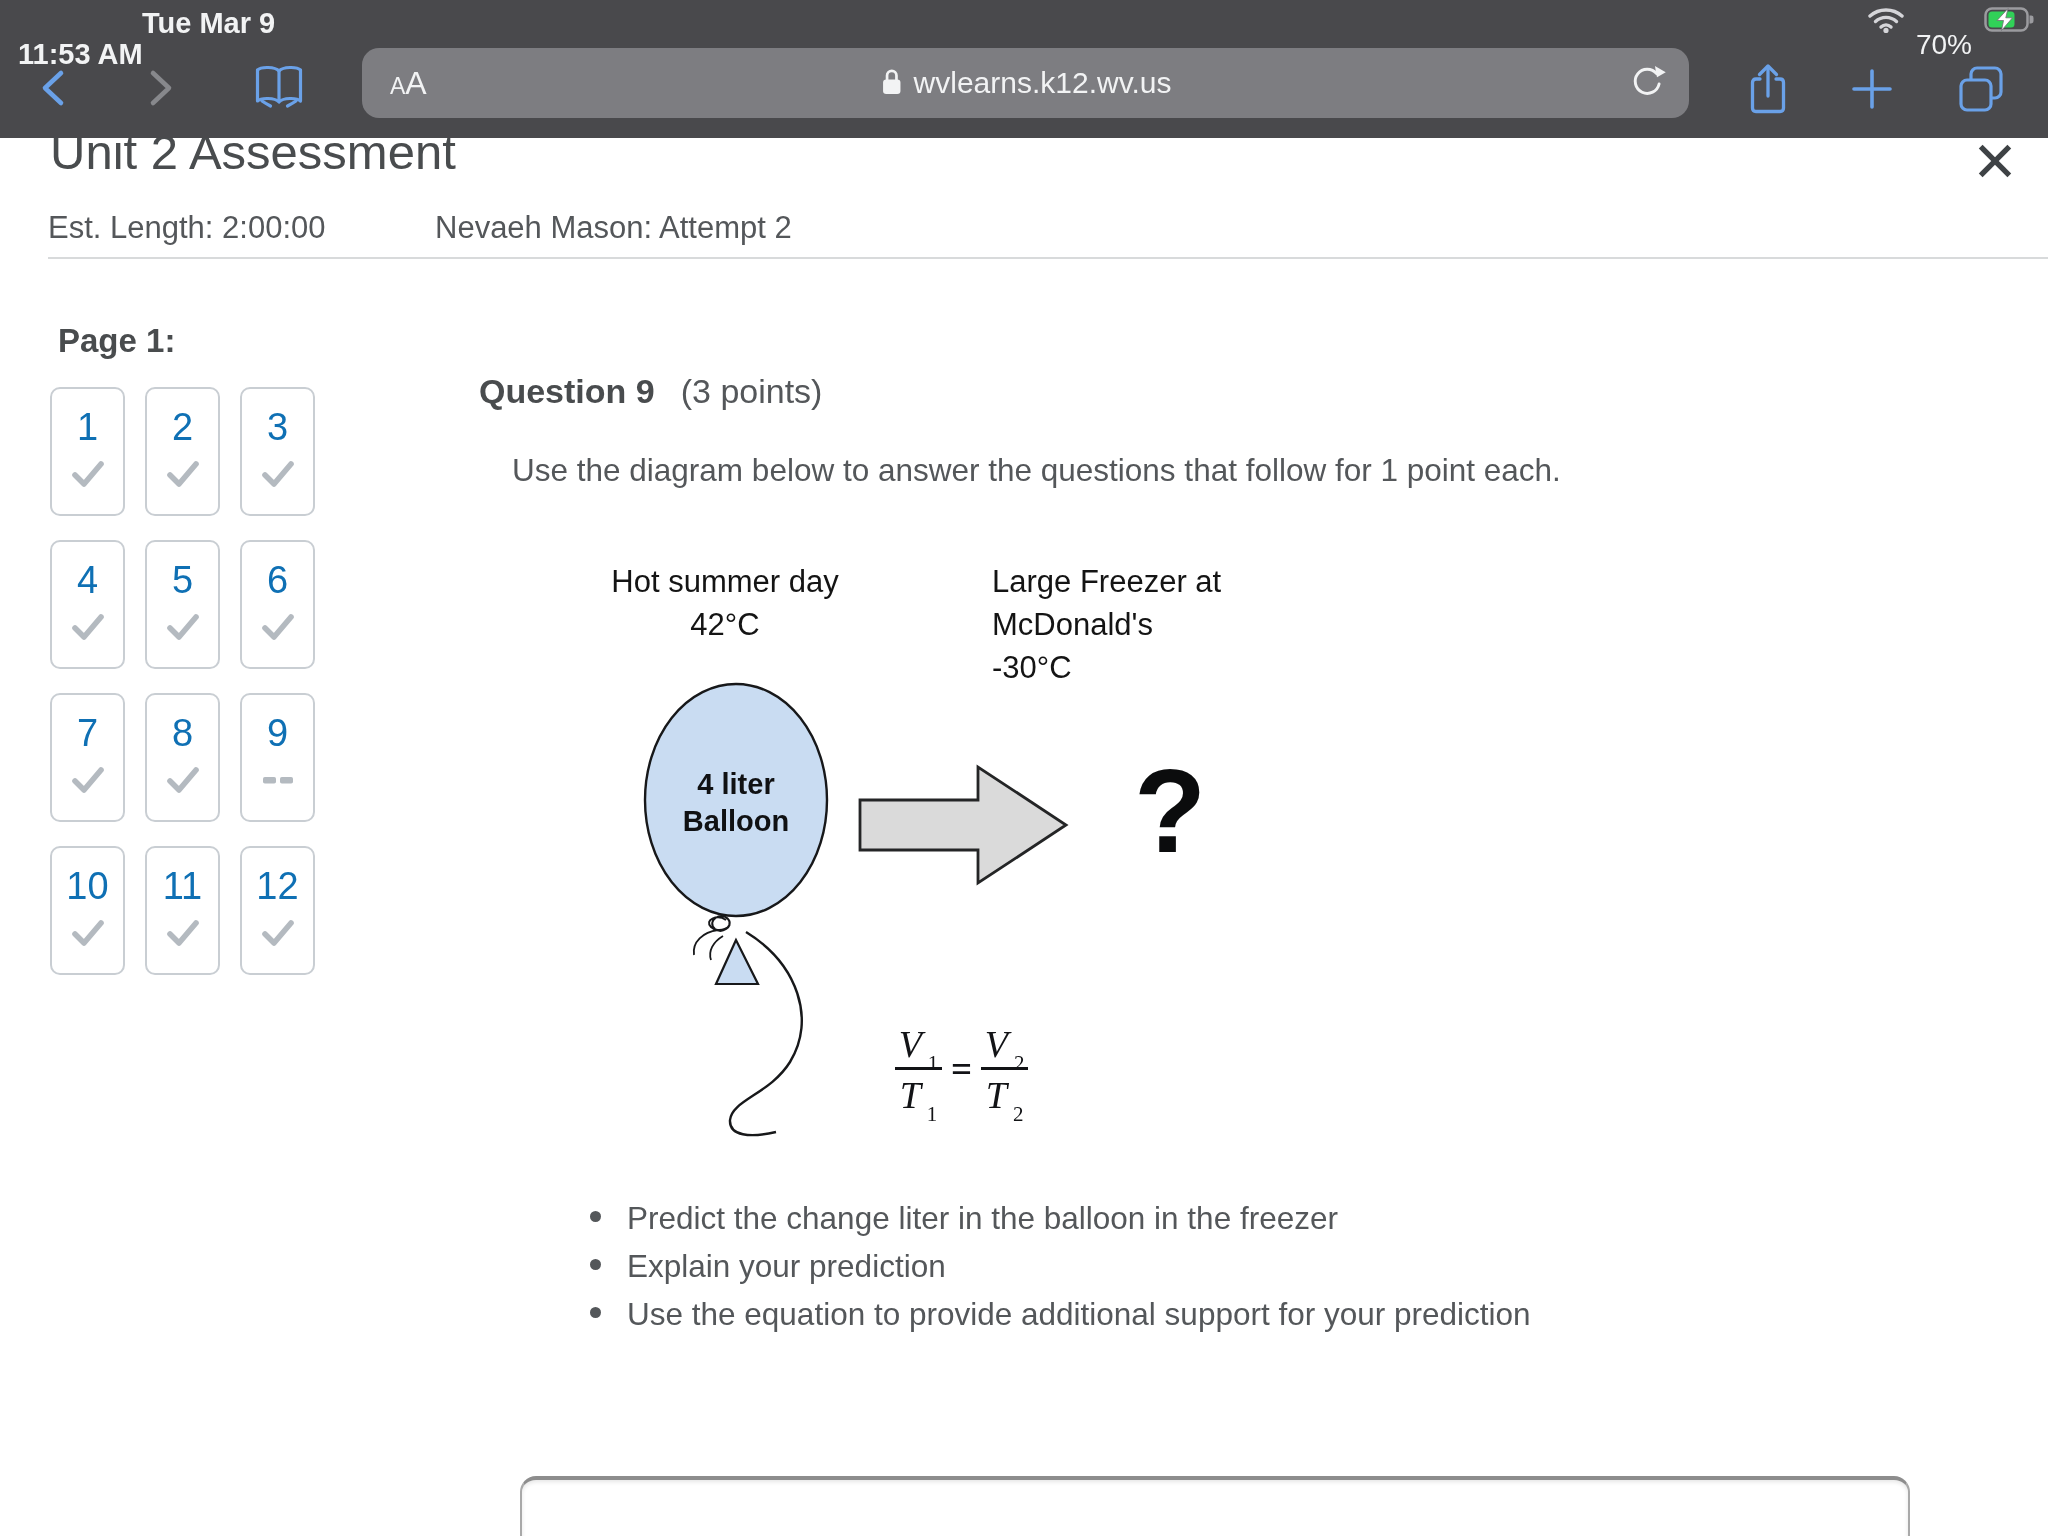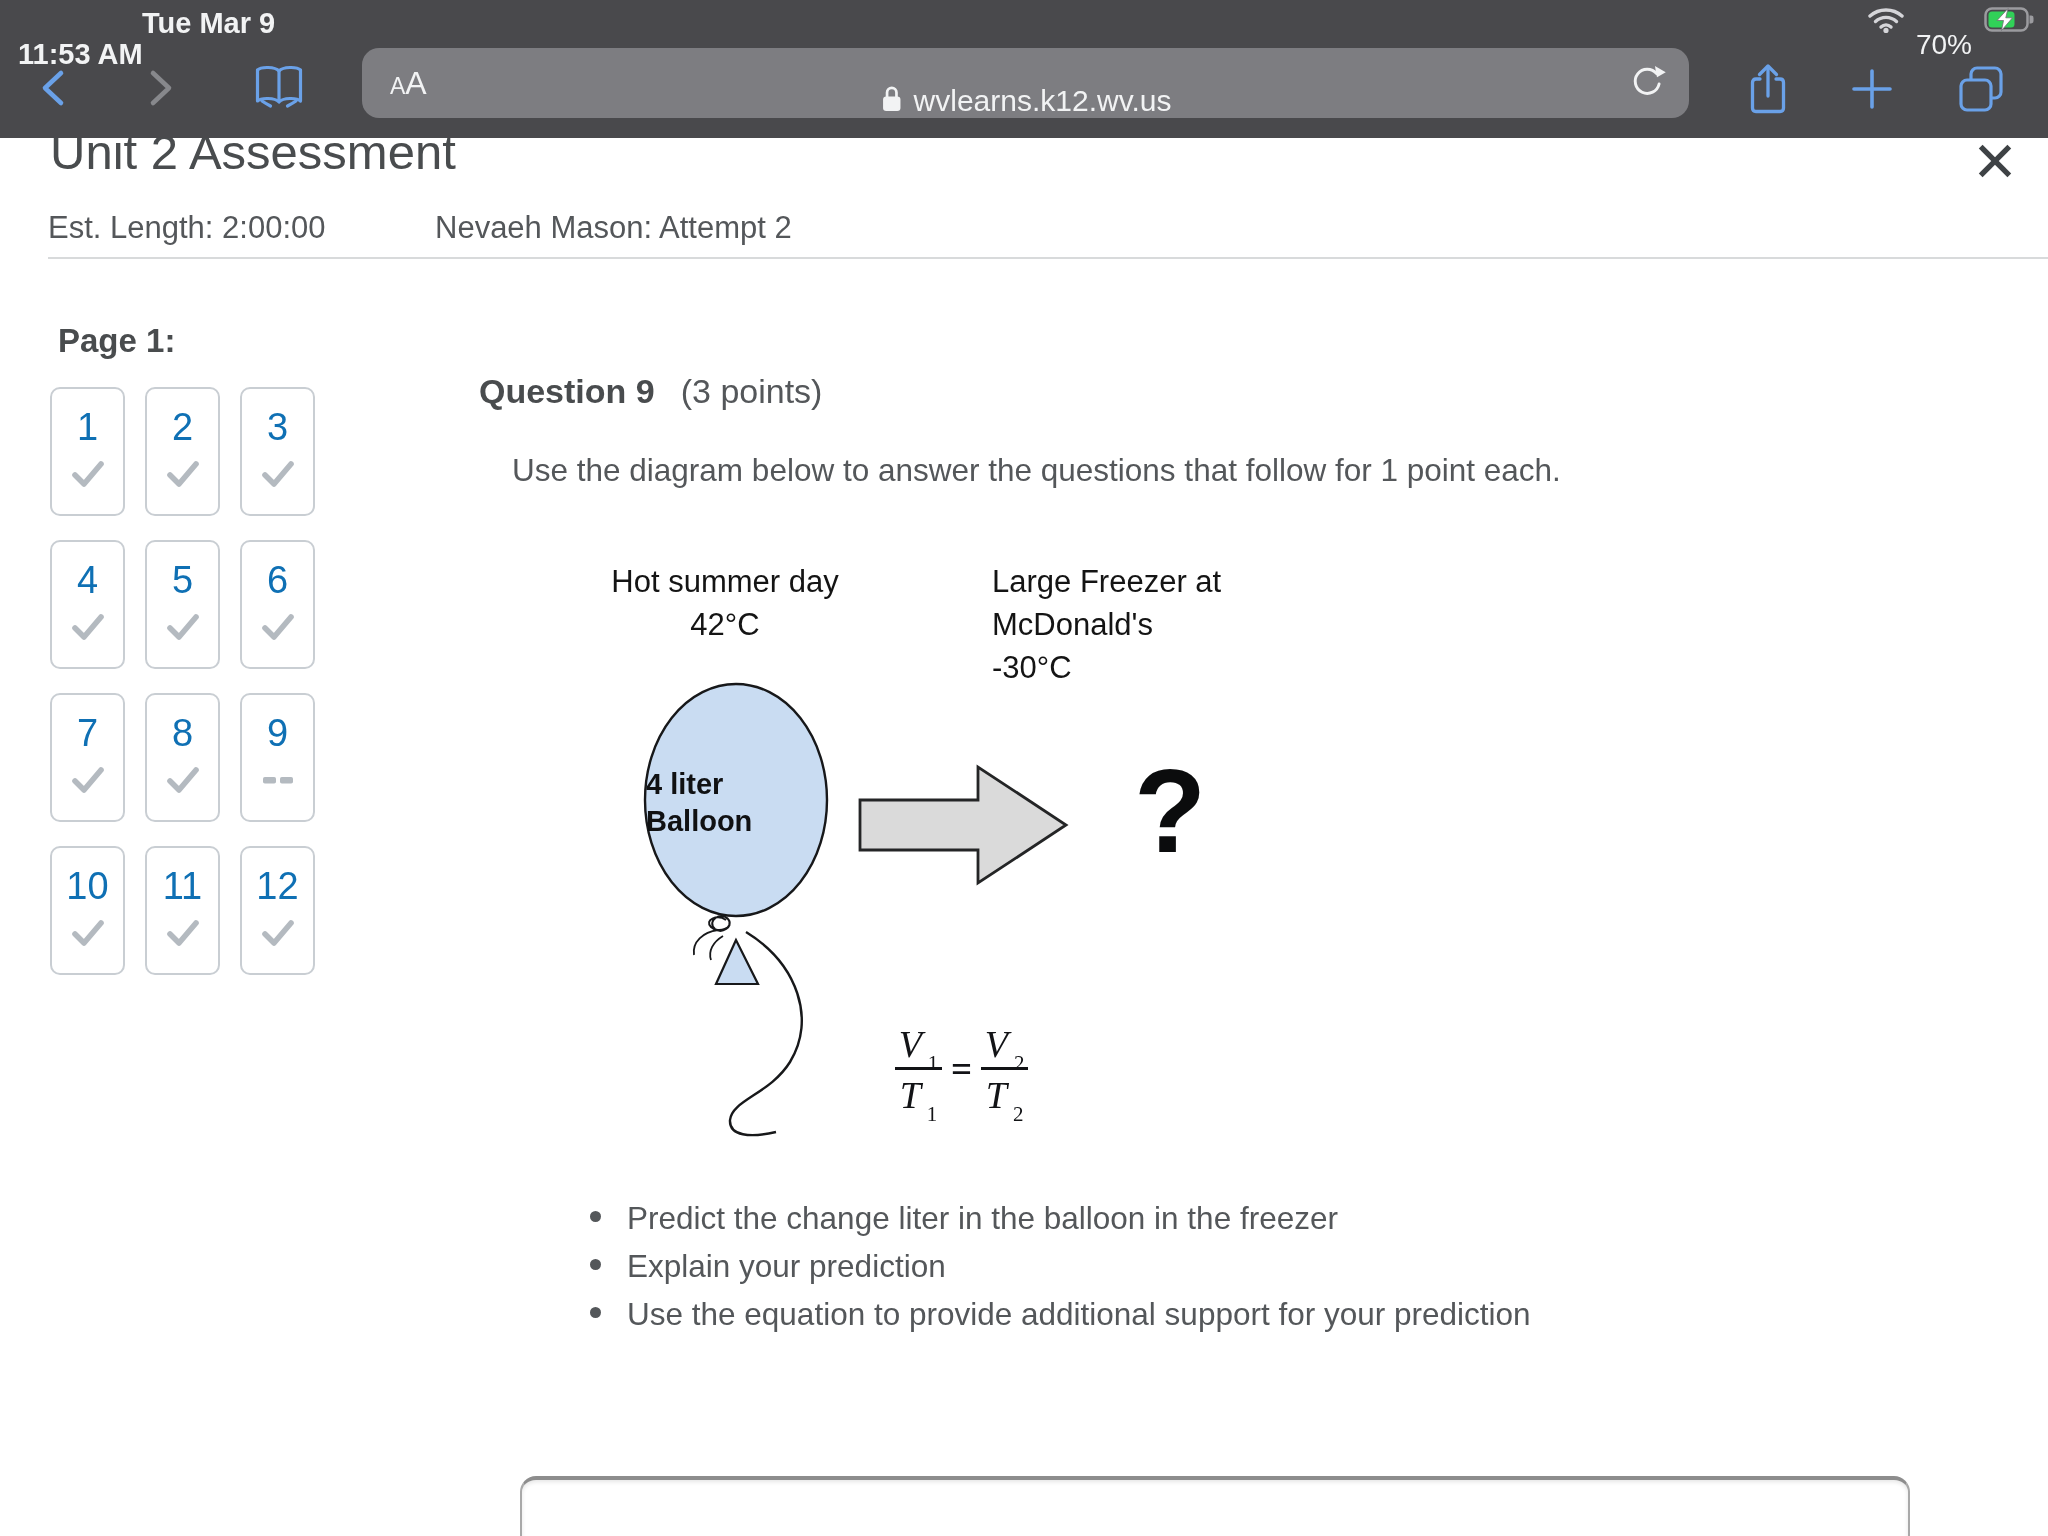--- a/index.html
+++ b/index.html
@@ -25,7 +25,7 @@
   .reader-btn{position:absolute;left:0;top:0;height:70px;padding-left:28px;display:flex;align-items:center;color:var(--chrome-text);cursor:pointer;}
   .reader-a-small{font-size:23px;line-height:23px;transform:translateY(3px);}
   .reader-a-large{font-size:32px;line-height:32px;}
-  .addr{position:absolute;left:50%;top:0;height:70px;transform:translateX(-50%);display:flex;align-items:flex-end;gap:11px;}
+  .addr{position:absolute;left:50%;top:0;height:70px;transform:translateX(-50%);display:flex;align-items:center;gap:11px;}
   .addr-text{font-size:30px;color:var(--chrome-text);white-space:nowrap;}
   .reload{position:absolute;right:22px;top:16px;cursor:pointer;}
 

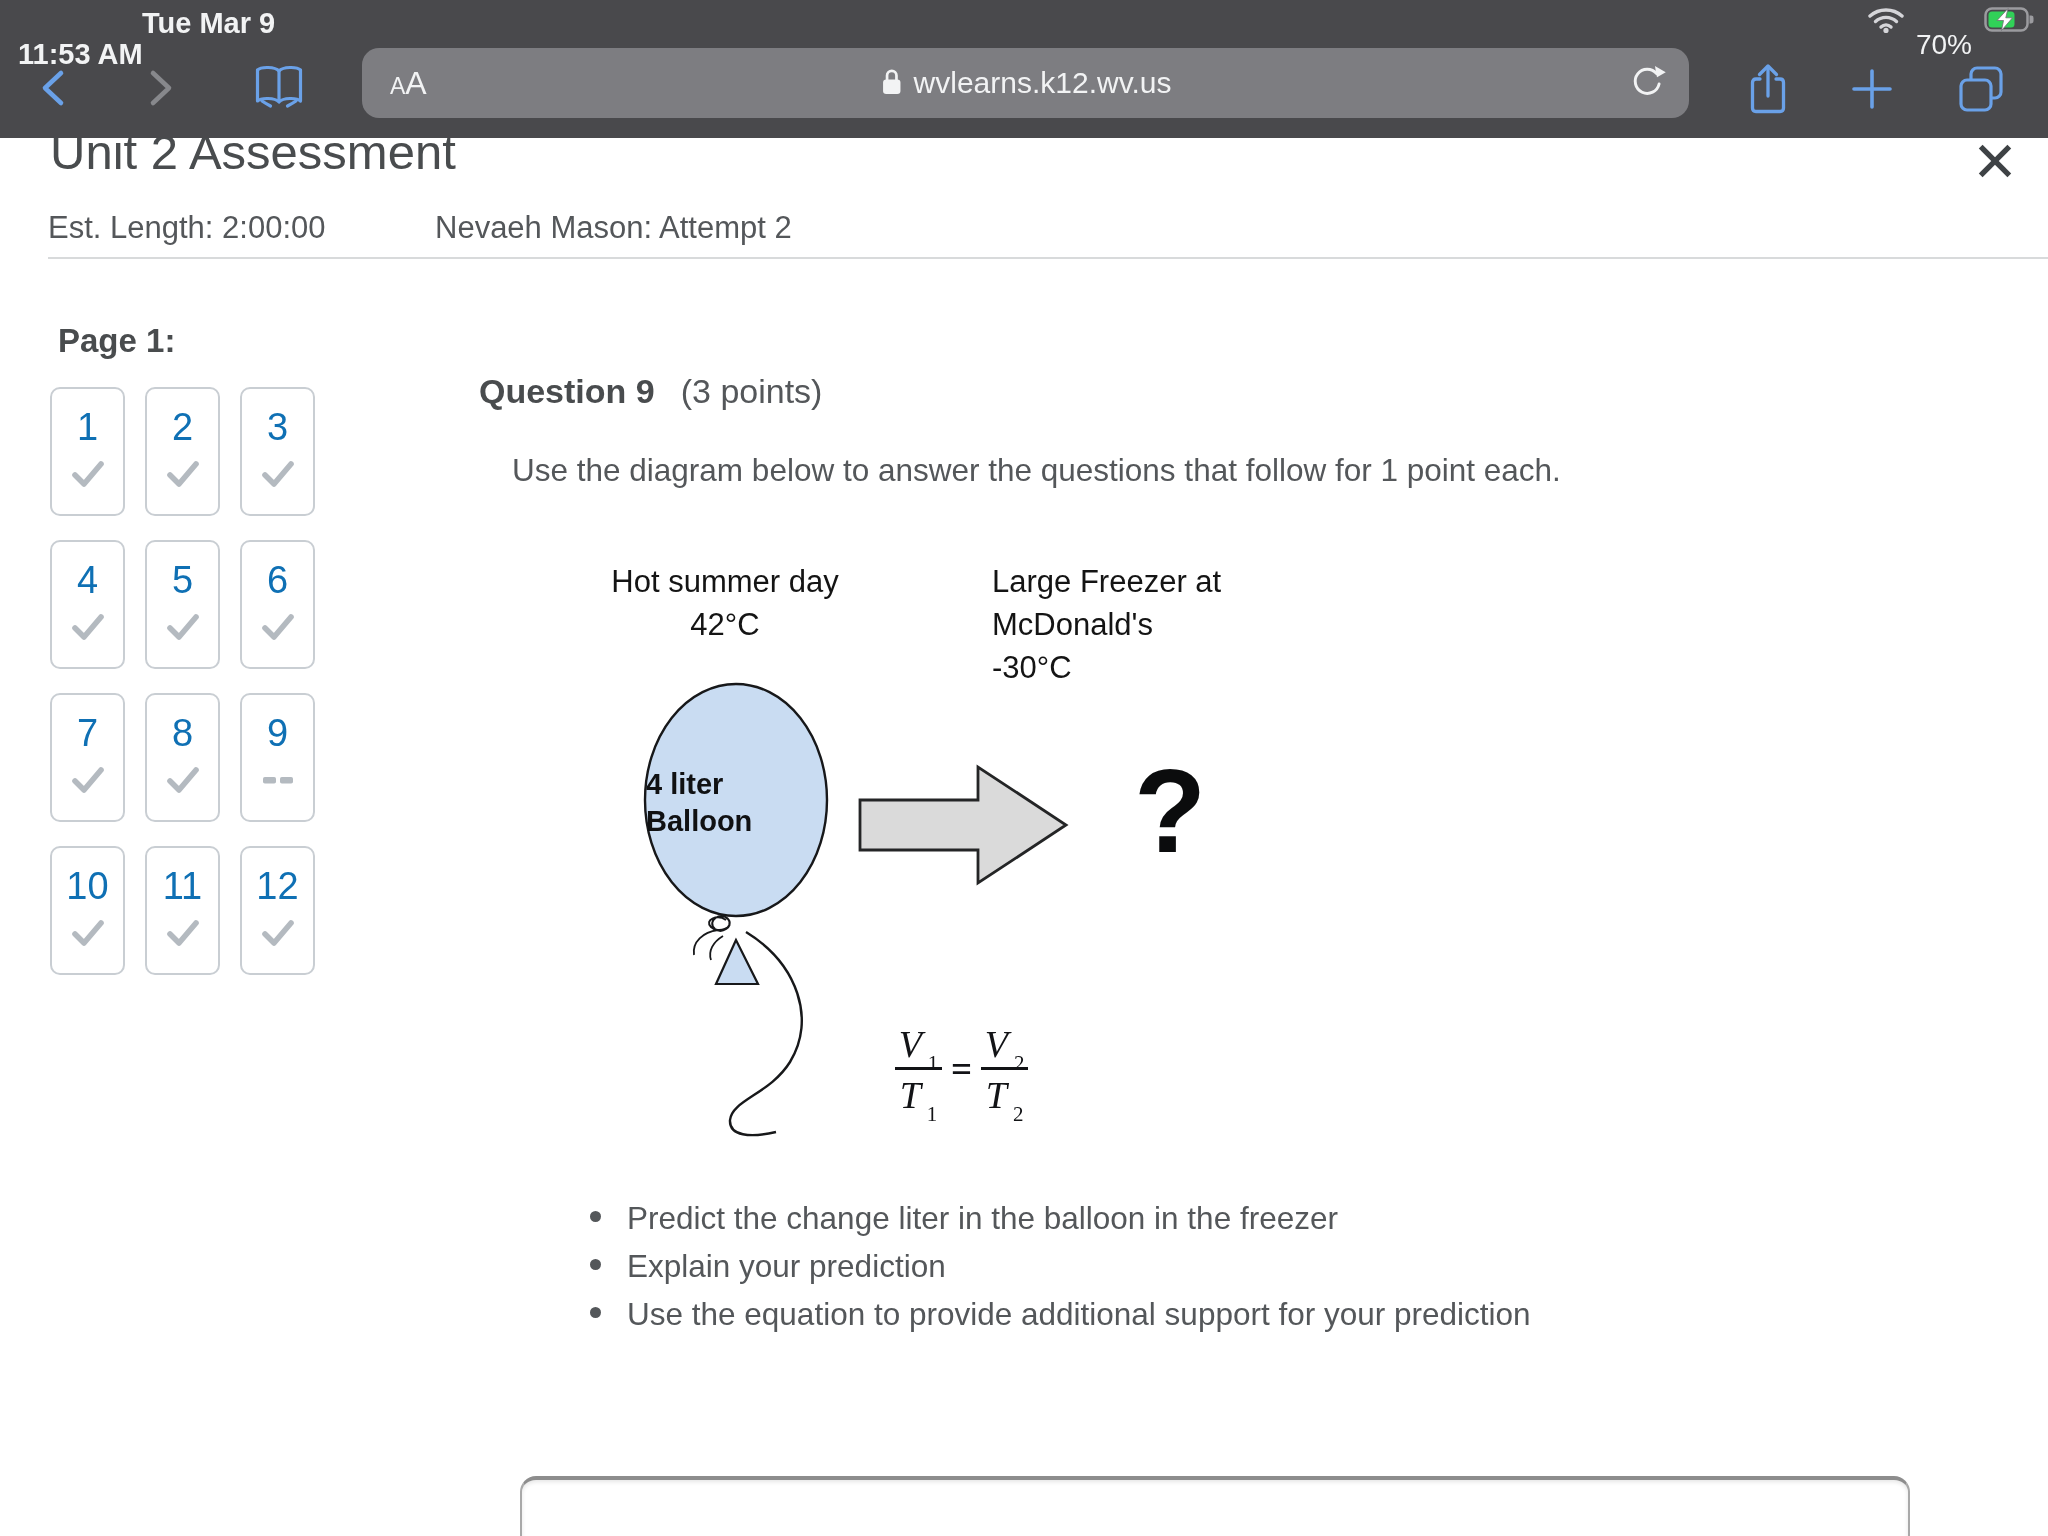--- a/index.html
+++ b/index.html
@@ -54,7 +54,7 @@
   .cond-left{position:absolute;left:565px;top:560px;width:320px;text-align:center;font-size:31px;line-height:43px;color:var(--ink);}
   .cond-right{position:absolute;left:992px;top:560px;width:320px;text-align:left;font-size:31px;line-height:43px;color:var(--ink);}
   .balloon-svg{position:absolute;left:630px;top:668px;}
-  .balloon-label{position:absolute;left:646px;top:766px;width:180px;text-align:left;font-weight:700;font-size:29px;line-height:37px;color:#101113;}
+  .balloon-label{position:absolute;left:646px;top:766px;width:180px;text-align:center;font-weight:700;font-size:29px;line-height:37px;color:#101113;}
   .arrow-svg{position:absolute;left:850px;top:755px;}
   .qmark{position:absolute;left:1122px;top:744px;width:96px;text-align:center;font-size:118px;line-height:134px;font-weight:700;color:#0b0c0d;}
 

